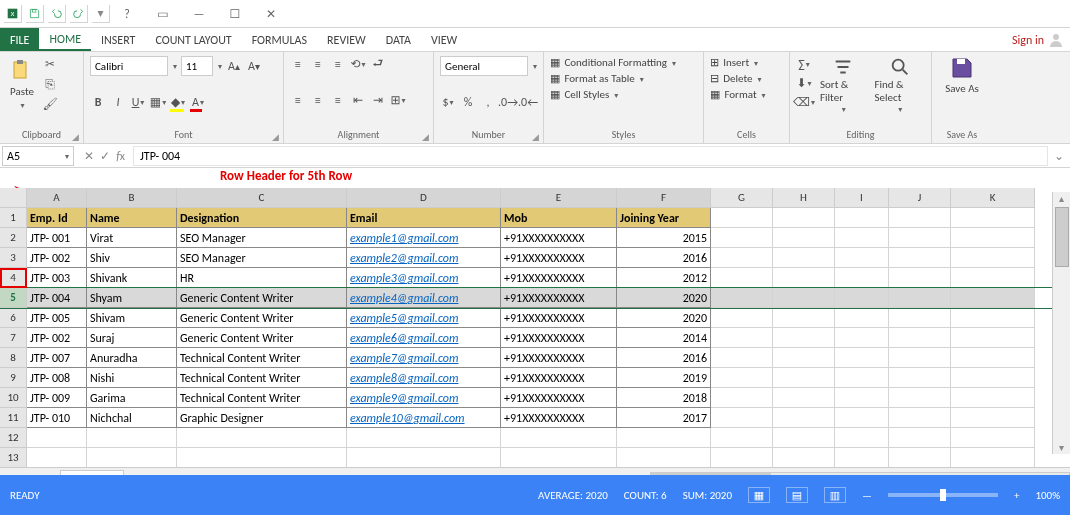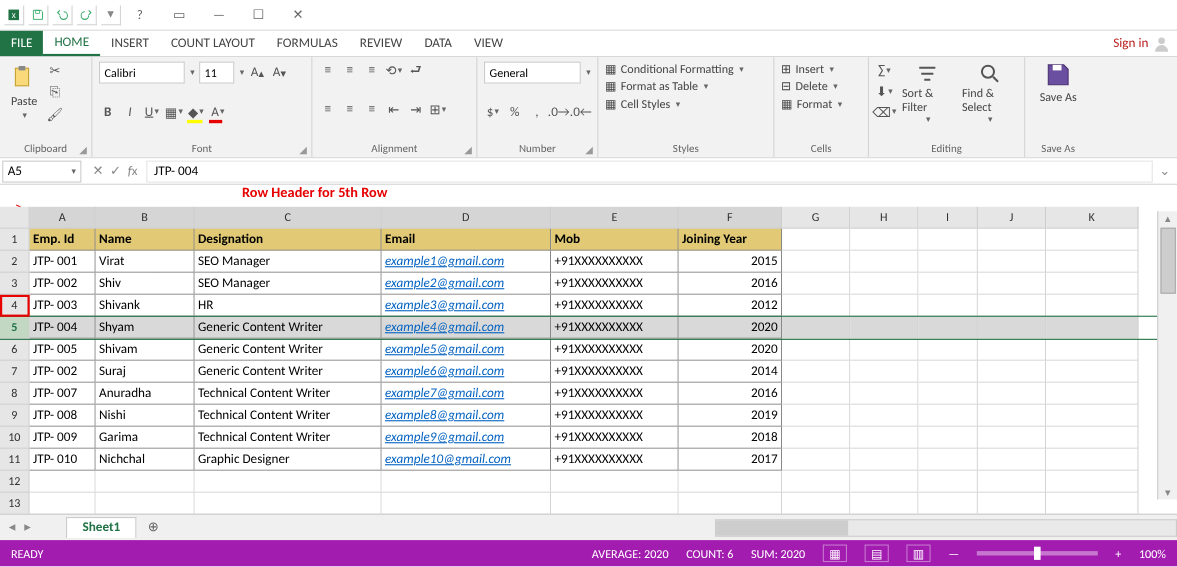--- a/index.html
+++ b/index.html
@@ -90,7 +90,7 @@
 .hthumb { position:absolute; left:0; top:0; height:14px; width:120px; background:#cdcdcd; }
 
 
-.statusbar { position:absolute; bottom:0; left:0; right:0; height:24px; background:#a21caf; color:#fff; display:flex; align-items:center; font-size:11px; padding:0 10px; gap:16px; }
+.statusbar { position:absolute; bottom:0; left:0; right:0; height:40px; background:#3b82f6; color:#fff; display:flex; align-items:center; font-size:11px; padding:0 10px; gap:16px; }
 .statusbar .spacer { flex:1; }
 .statusbar .viewbtn { width:22px; height:16px; border:1px solid rgba(255,255,255,0.4); display:flex; align-items:center; justify-content:center; }
 .zoom-slider { width:110px; height:4px; background:rgba(255,255,255,0.4); position:relative; }

